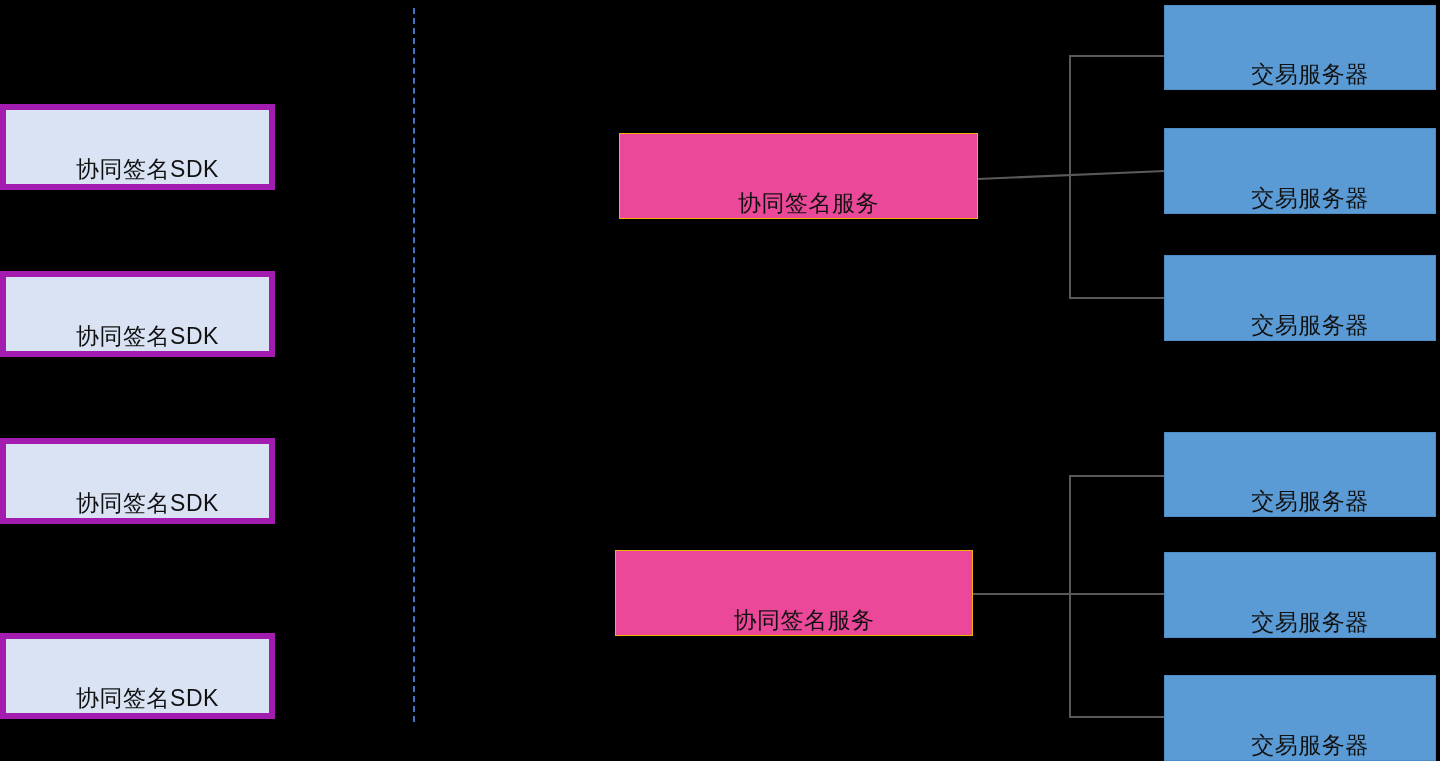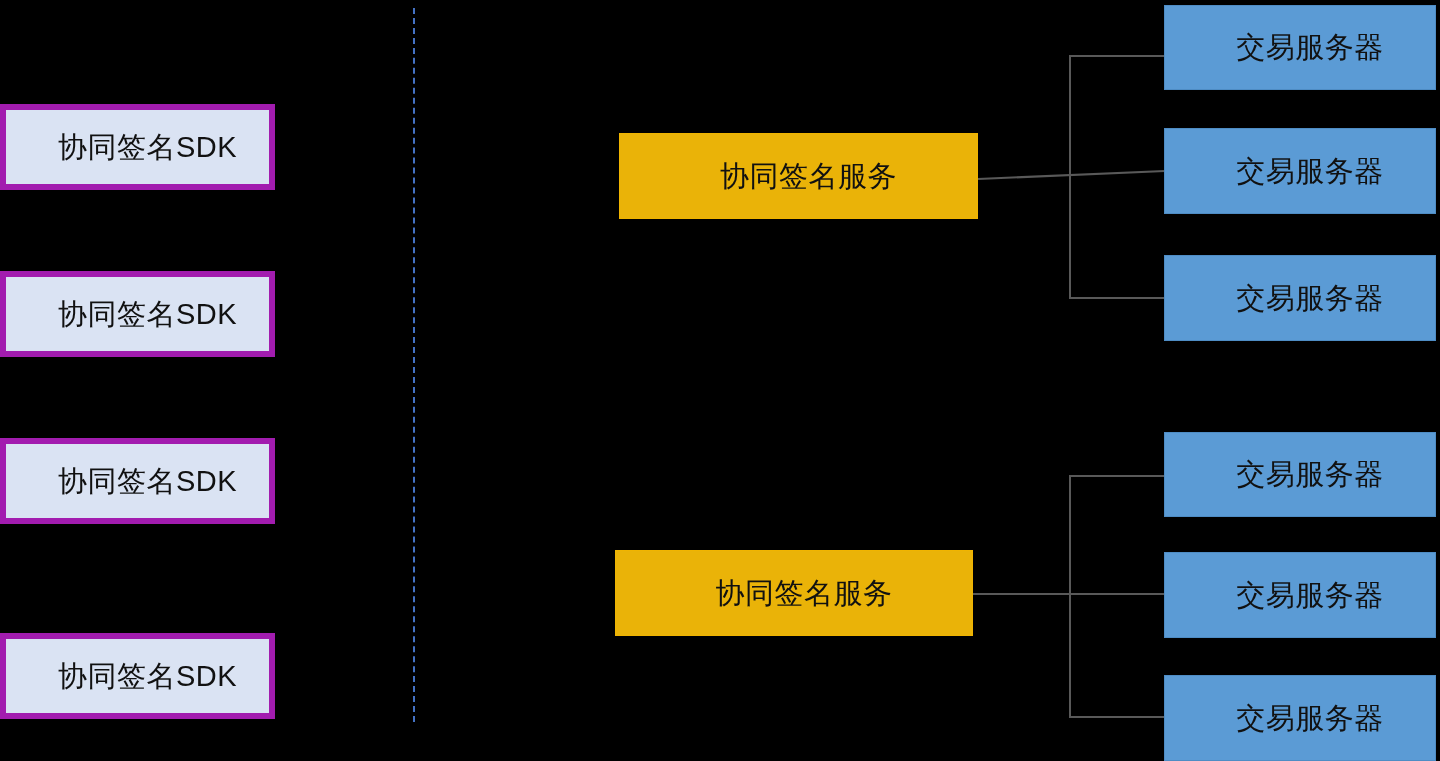--- a/index.html
+++ b/index.html
@@ -19,10 +19,10 @@
     position: absolute;
     box-sizing: border-box;
     display: flex;
-    align-items: center;
+    align-items: flex-end;
     justify-content: center;
     color: #111111;
-    font-size: 29px;
+    font-size: 23px;
     letter-spacing: 0.5px;
     line-height: 1.2;
     text-align: center;

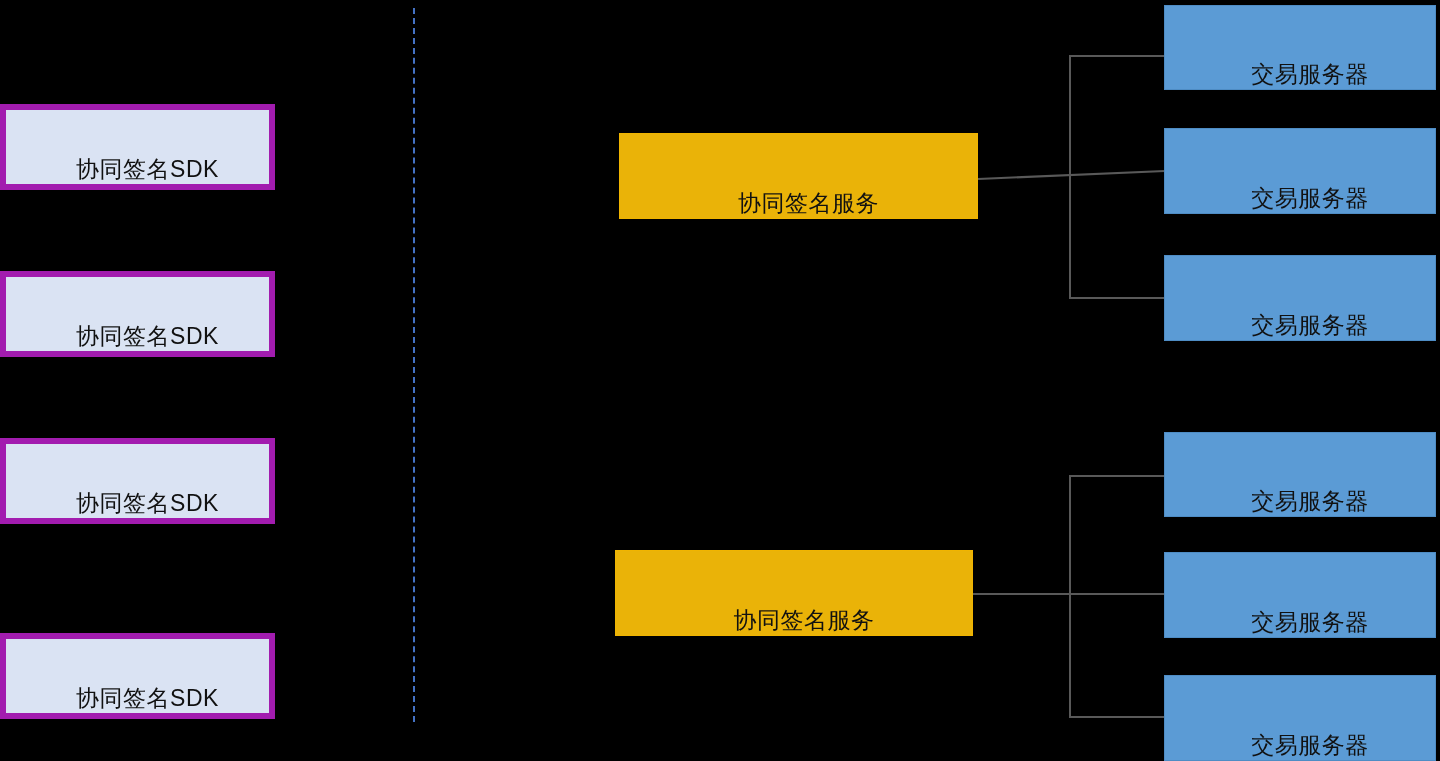--- a/index.html
+++ b/index.html
@@ -35,7 +35,7 @@
     border: 6px solid #a21caf;
   }
   .node-service {
-    background: #eab308;
+    background: #ec4899;
     border: 1px solid #f0b400;
   }
   .node-server {

